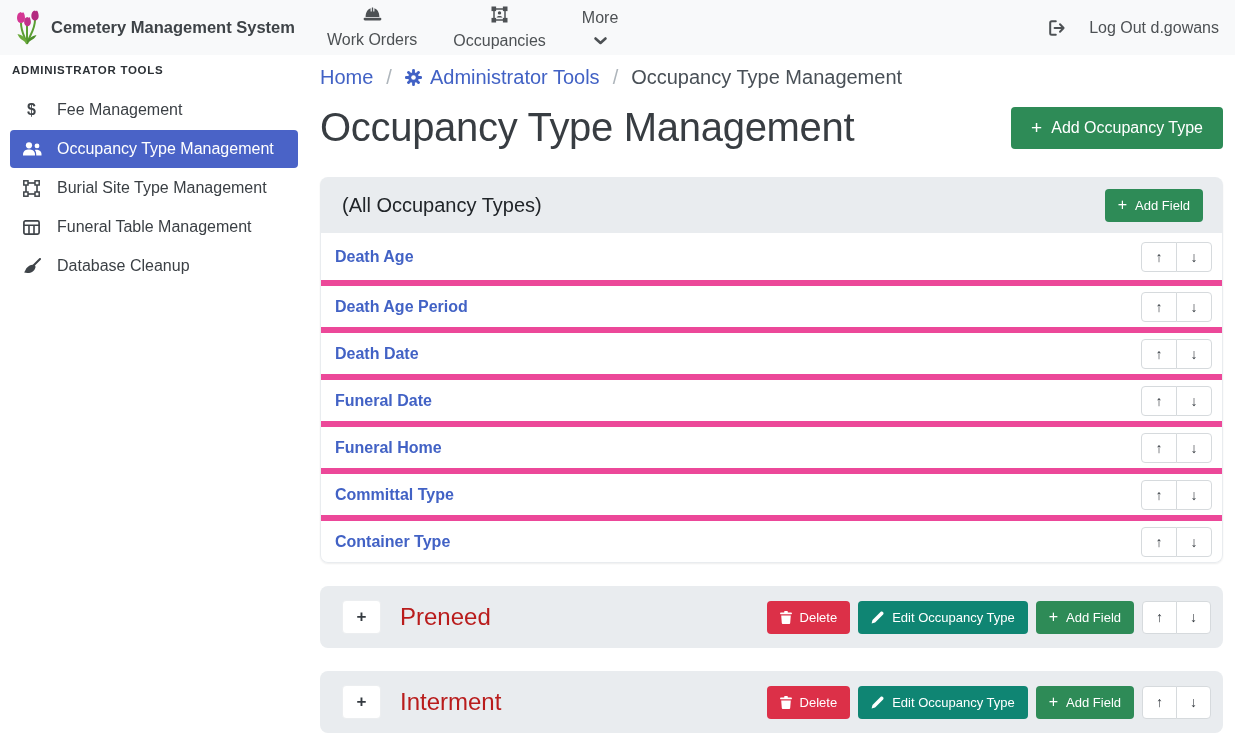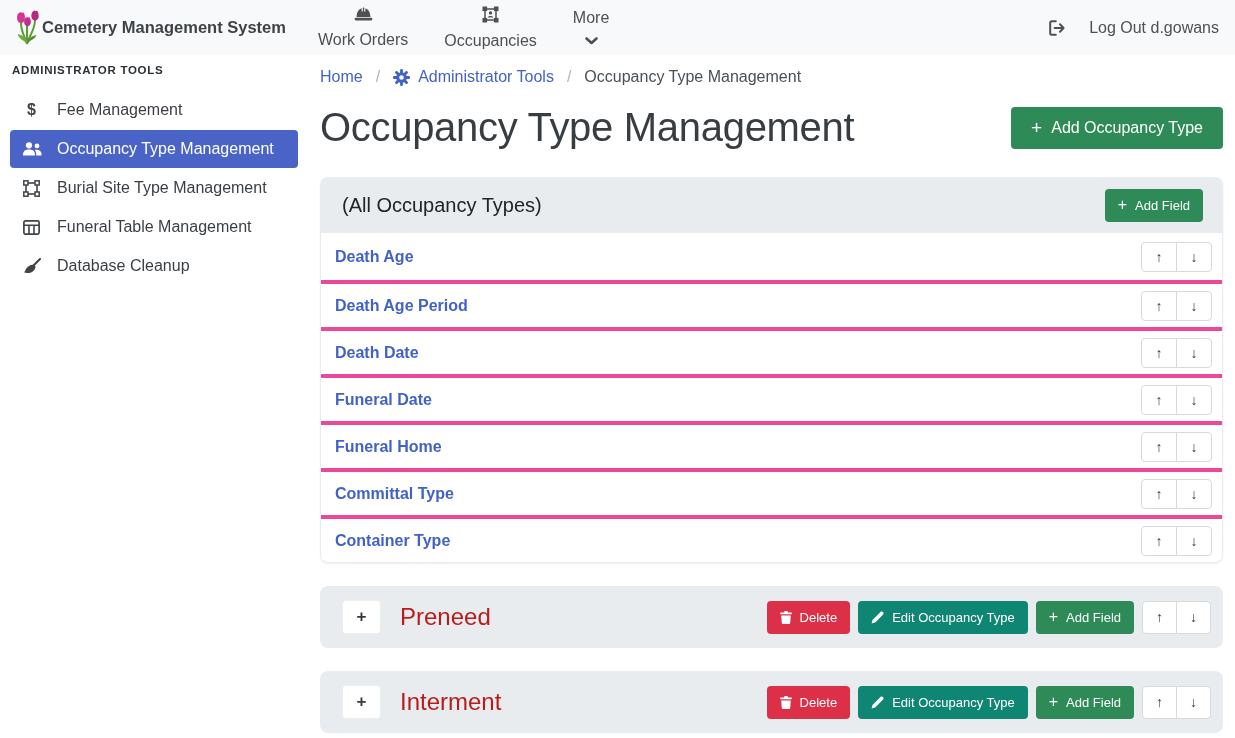--- a/index.html
+++ b/index.html
@@ -18,7 +18,7 @@
     display: flex; align-items: center;
     padding: 0 16px 0 12px;
   }
-  .brand { display: flex; align-items: center; cursor: pointer; }
+  .brand { display: flex; align-items: center; gap: 9px; cursor: pointer; }
   .brand-text { font-weight: 700; font-size: 16.5px; color: #3e4347; }
   .nav-links { display: flex; align-items: center; margin-left: 32px; gap: 36px; }
   .nav-item {

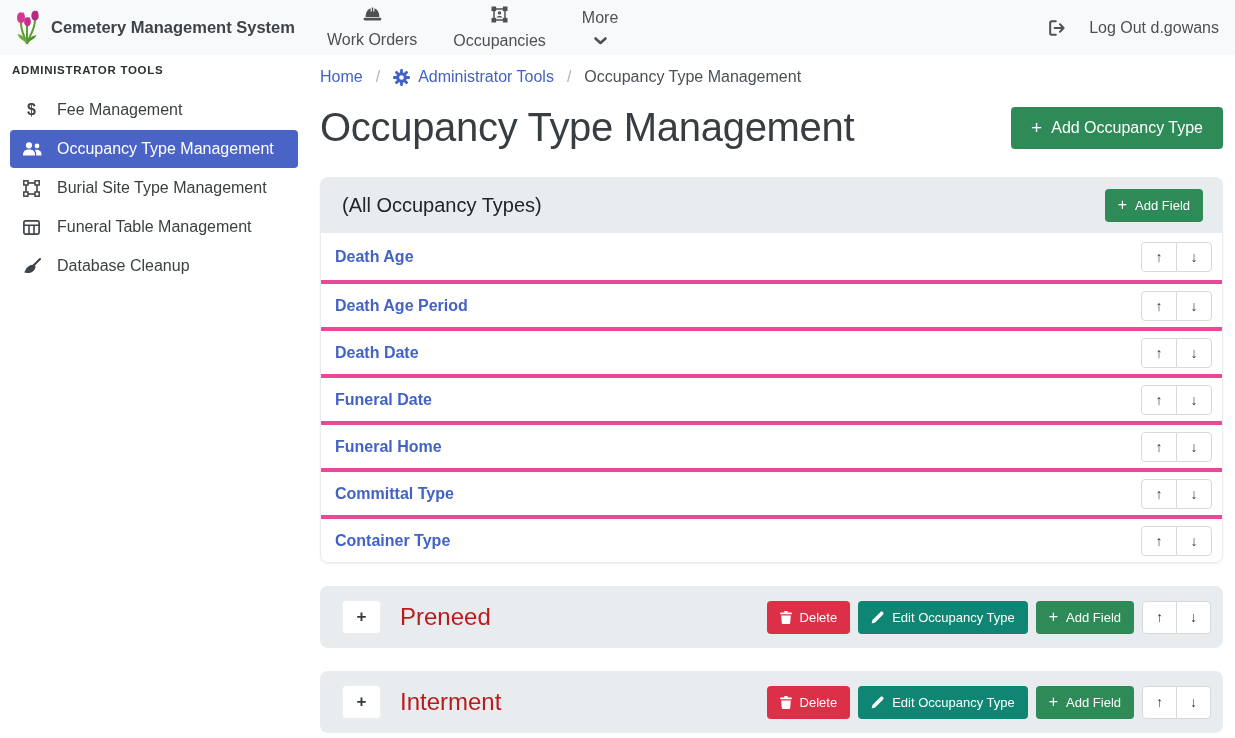--- a/index.html
+++ b/index.html
@@ -50,7 +50,7 @@
   
   .content { flex: 1; padding: 10px 12px 0 12px; }
 
-  .breadcrumb { display: flex; align-items: center; font-size: 16px; height: 24px; margin-bottom: 16px; }
+  .breadcrumb { display: flex; align-items: center; font-size: 20px; height: 24px; margin-bottom: 16px; }
   .crumb-link { color: #4262c5; text-decoration: none; display: flex; align-items: center; gap: 8px; }
   .crumb-sep { color: #aeb5bb; margin: 0 13px; }
   .crumb-current { color: #495057; }

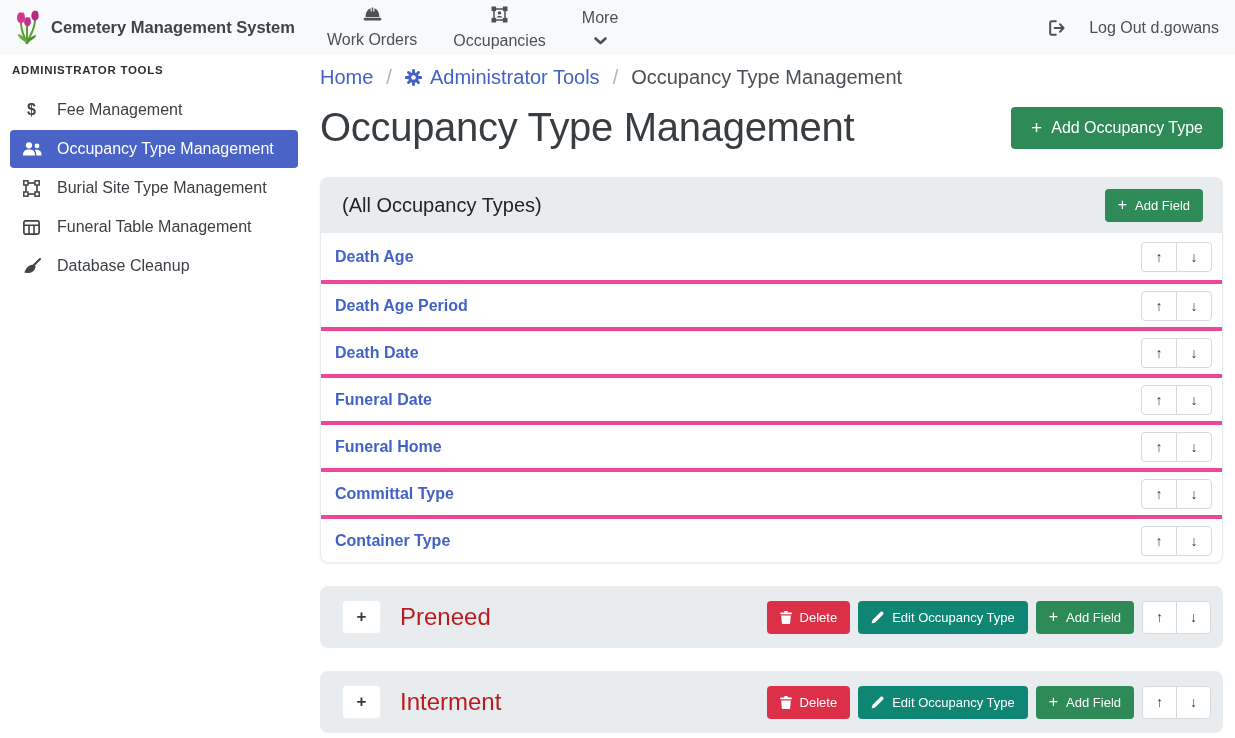--- a/index.html
+++ b/index.html
@@ -77,7 +77,7 @@
   .card-body { background: #fff; border: 1px solid #e9ecef; border-top: none; border-radius: 0 0 8px 8px; }
   .field-row {
     height: 47px; display: flex; align-items: center; justify-content: space-between;
-    padding: 0 10px 0 14px; border-top: 4px solid #ec4899;
+    padding: 0 10px 0 14px; border-top: 6px solid #ec4899;
   }
   .field-row:first-child { border-top: none; }
   .field-link { color: #4262c5; font-weight: 700; font-size: 16px; text-decoration: none; }

